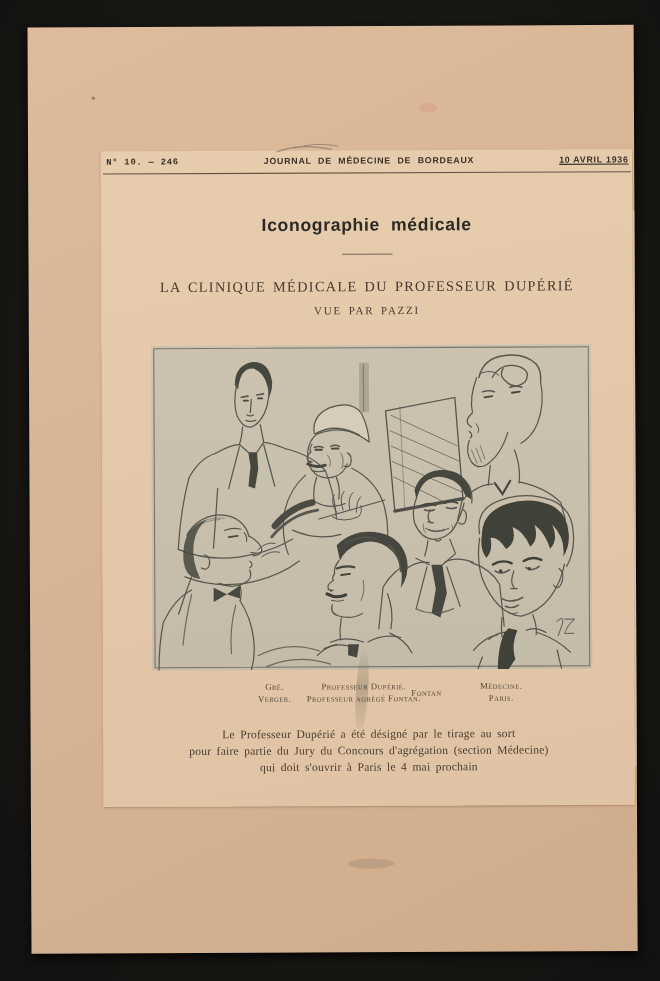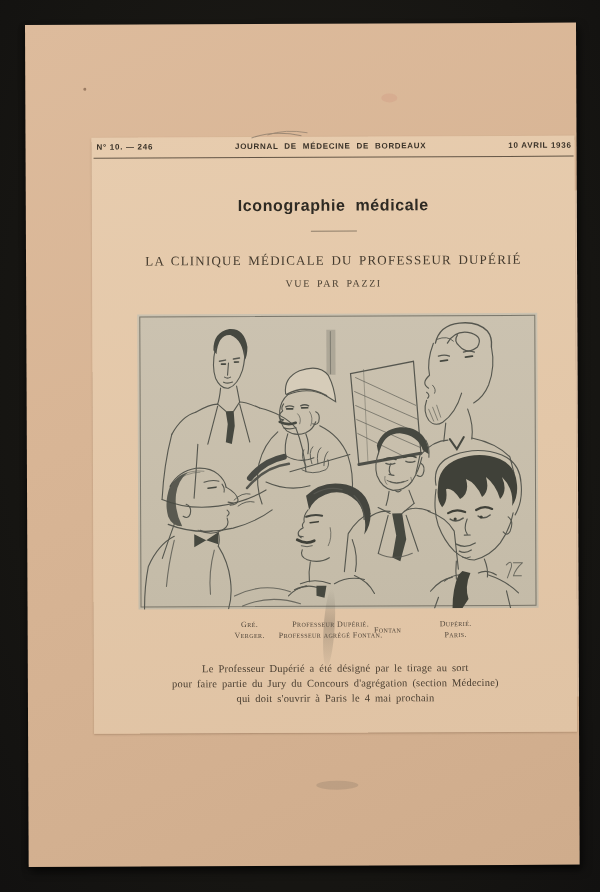--- a/index.html
+++ b/index.html
@@ -31,7 +31,7 @@
     font-family:"Liberation Sans",sans-serif;font-weight:bold;font-size:8px;
     letter-spacing:0.7px;color:#3a3228;
   }
-  .masthead .issue{flex:0 0 auto;}
+  .masthead .issue{flex:0 0 auto;font-family:Liberation Mono, monospace;}
   .masthead .journal{flex:1 1 auto;text-align:center;word-spacing:3px;}
   .masthead .date{flex:0 0 auto;}
   .masthead-rule{position:absolute;top:20px;left:2px;right:1px;height:0;

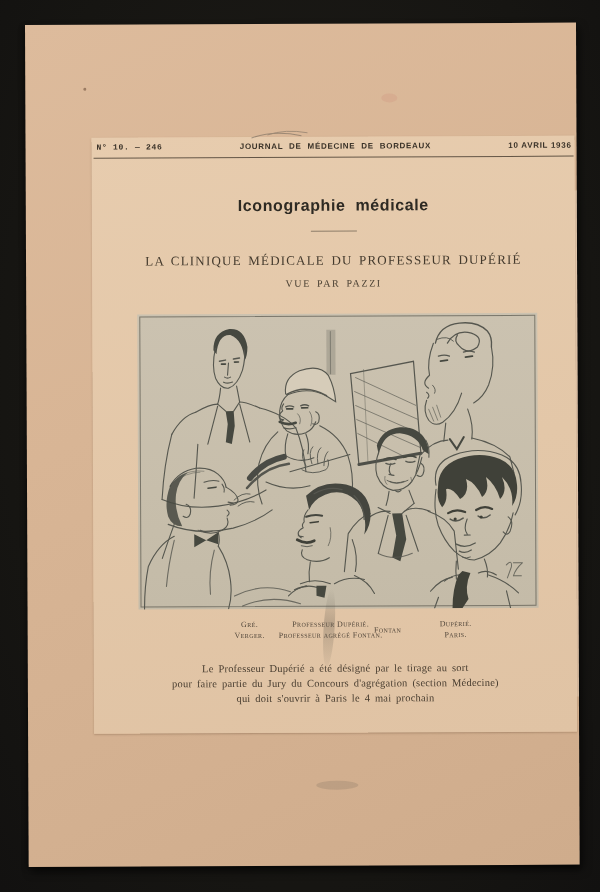--- a/index.html
+++ b/index.html
@@ -33,7 +33,7 @@
   }
   .masthead .issue{flex:0 0 auto;font-family:Liberation Mono, monospace;}
   .masthead .journal{flex:1 1 auto;text-align:center;word-spacing:3px;}
-  .masthead .date{flex:0 0 auto;}
+  .masthead .date{flex:0 0 auto;text-decoration:underline;}
   .masthead-rule{position:absolute;top:20px;left:2px;right:1px;height:0;
     border-top:1.5px solid #4c4134;opacity:.85;}
   .section-title{

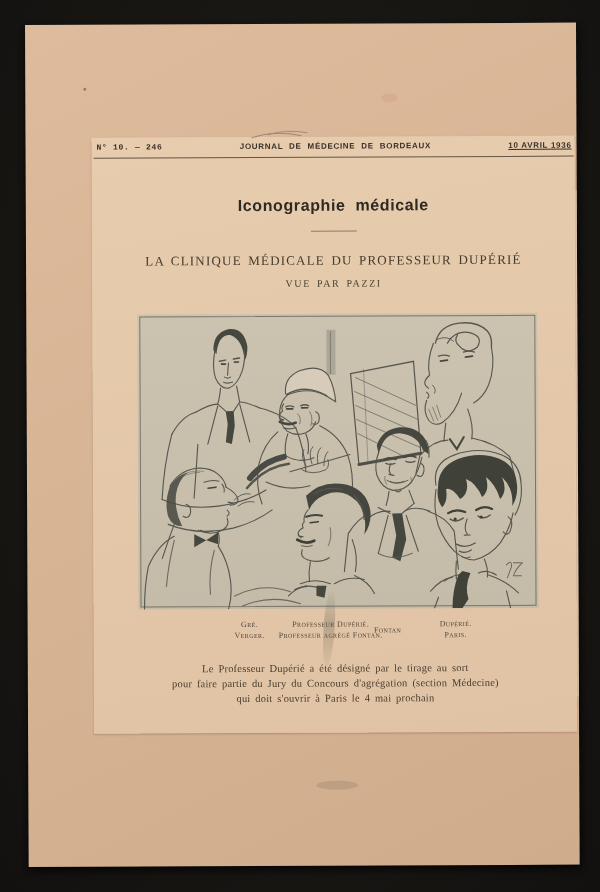--- a/index.html
+++ b/index.html
@@ -267,7 +267,7 @@
         <div>Fontan</div>
       </div>
       <div class="cap" style="left:362px">
-        <div>Dupérié.</div>
+        <div>Médecine.</div>
         <div>Paris.</div>
       </div>
     </div>

